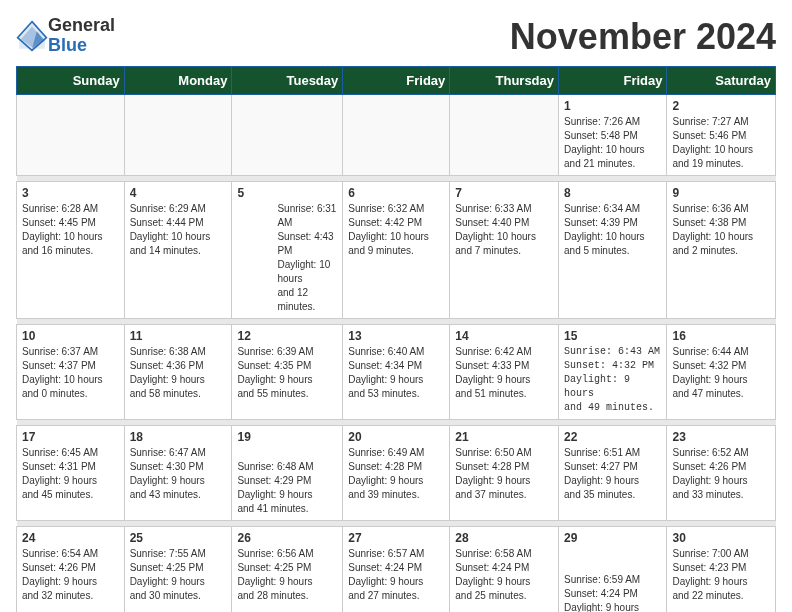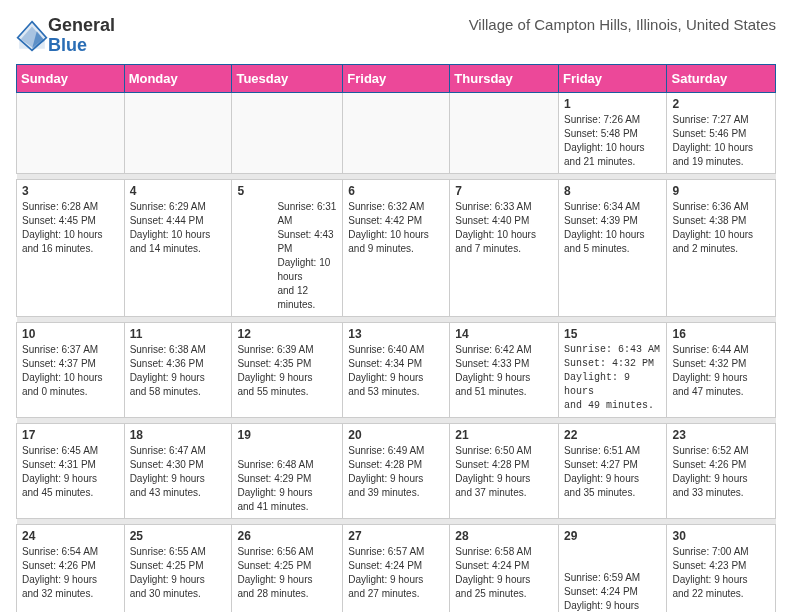--- a/index.html
+++ b/index.html
@@ -104,6 +104,7 @@
     </div>
   </div>
   <div class="title-block">
+    <div class="month-title">November 2024</div>
     <div class="subtitle">Village of Campton Hills, Illinois, United States</div>
   </div>
 </div>

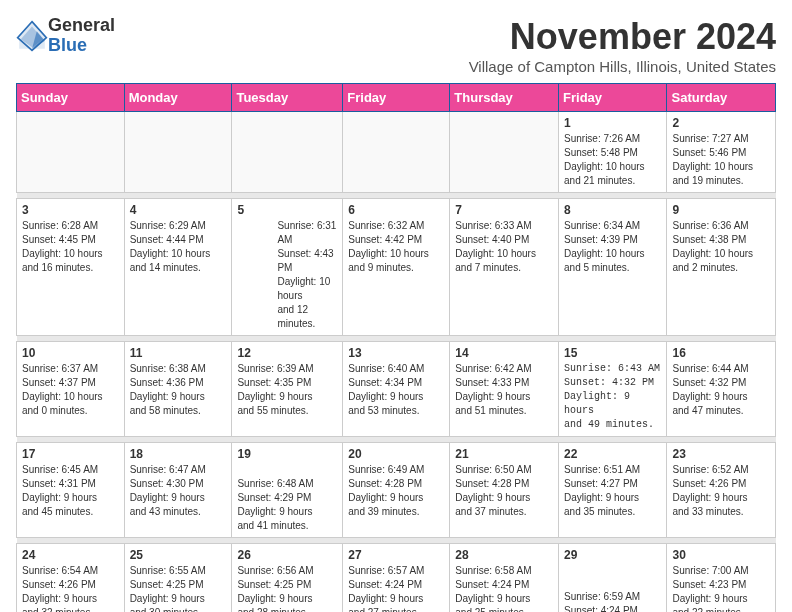--- a/index.html
+++ b/index.html
@@ -105,7 +105,6 @@
   </div>
   <div class="title-block">
     <div class="month-title">November 2024</div>
-    <div class="subtitle">Village of Campton Hills, Illinois, United States</div>
   </div>
 </div>
 

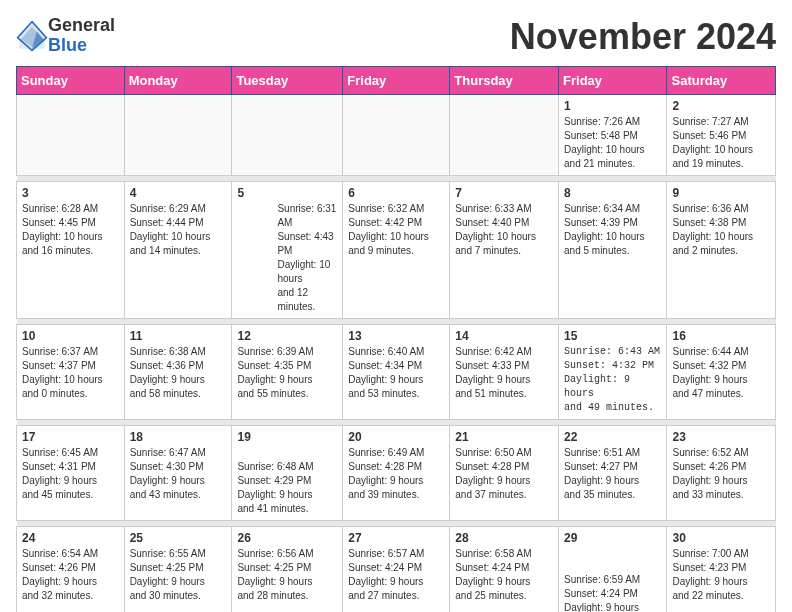--- a/index.html
+++ b/index.html
@@ -47,12 +47,12 @@
       margin-top: 8px;
     }
     .calendar th {
-      background: #ec4899;
+      background: #14532d;
       color: #fff;
       padding: 6px 4px;
       font-size: 13px;
       font-weight: bold;
-      text-align: left;
+      text-align: right;
       border: 1px solid #1a5da0;
     }
     .calendar td {

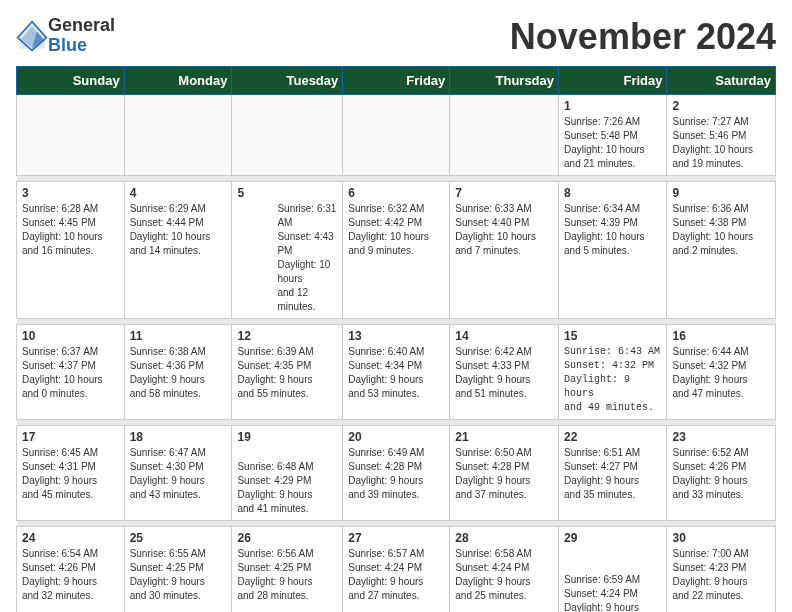--- a/index.html
+++ b/index.html
@@ -341,7 +341,7 @@
         </td>
         <td>
           <span class="day-number">25</span>
-          <div class="day-info" style="white-space: pre-line;">Sunrise: 6:55 AM
+          <div class="day-info" style="white-space: pre-line;">Sunrise: 7:55 AM
 Sunset: 4:25 PM
 Daylight: 9 hours
 and 30 minutes.</div>

